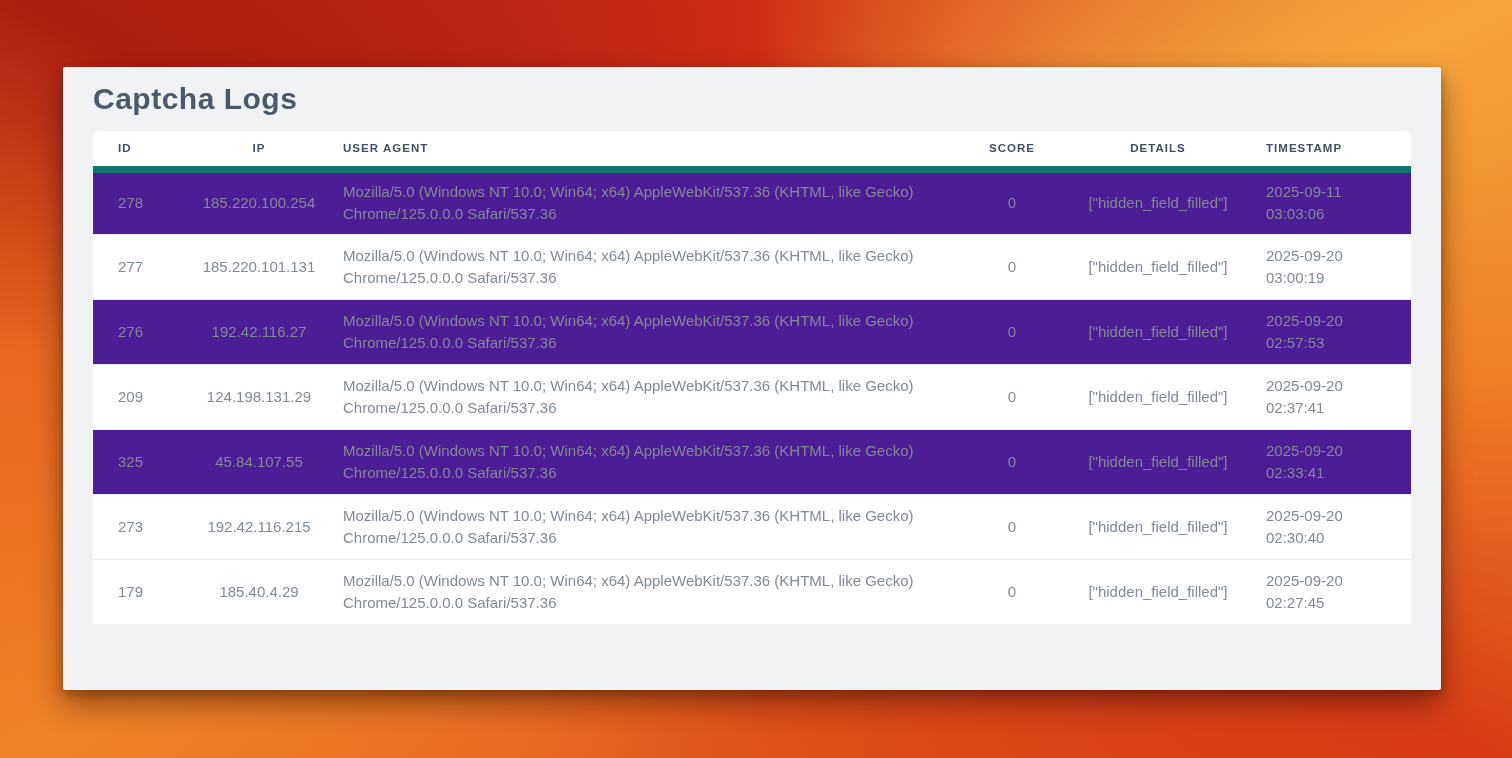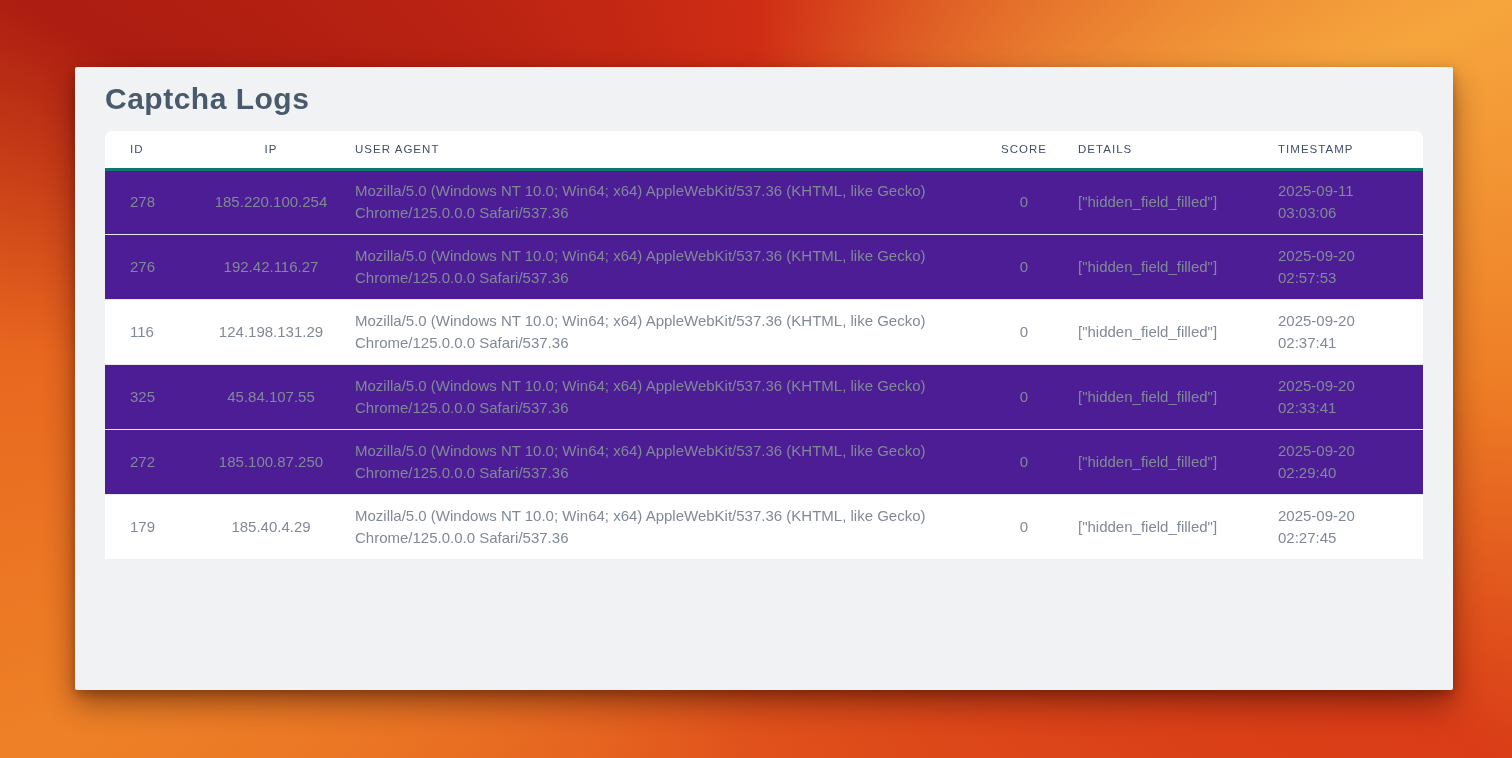--- a/index.html
+++ b/index.html
@@ -24,7 +24,7 @@
   }
   .card {
     position: absolute;
-    left: 75px;
+    left: 63px;
     top: 67px;
     width: 1378px;
     height: 623px;

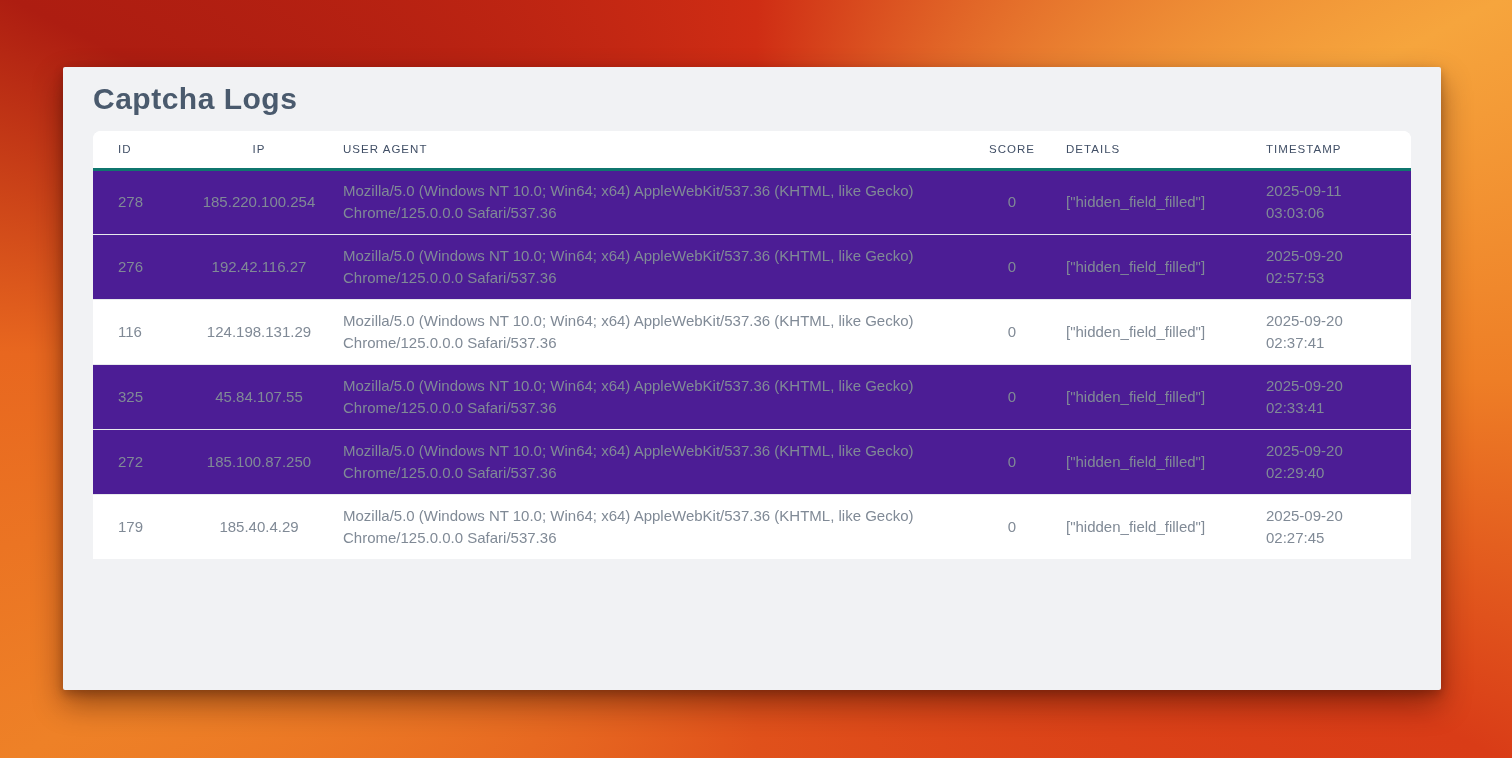--- a/index.html
+++ b/index.html
@@ -60,11 +60,11 @@
   thead tr { height: 38px; background: #ffffff; }
   thead th {
     font-size: 11.5px;
-    font-weight: 400;
+    font-weight: 700;
     letter-spacing: 0.09em;
     color: #414f66;
     text-transform: uppercase;
-    border-bottom: 3px solid #0f766e;
+    border-bottom: 7px solid #0f766e;
   }
   tbody tr { height: 65px; background: #ffffff; }
   tbody tr.alt { background: #4c1d95; }

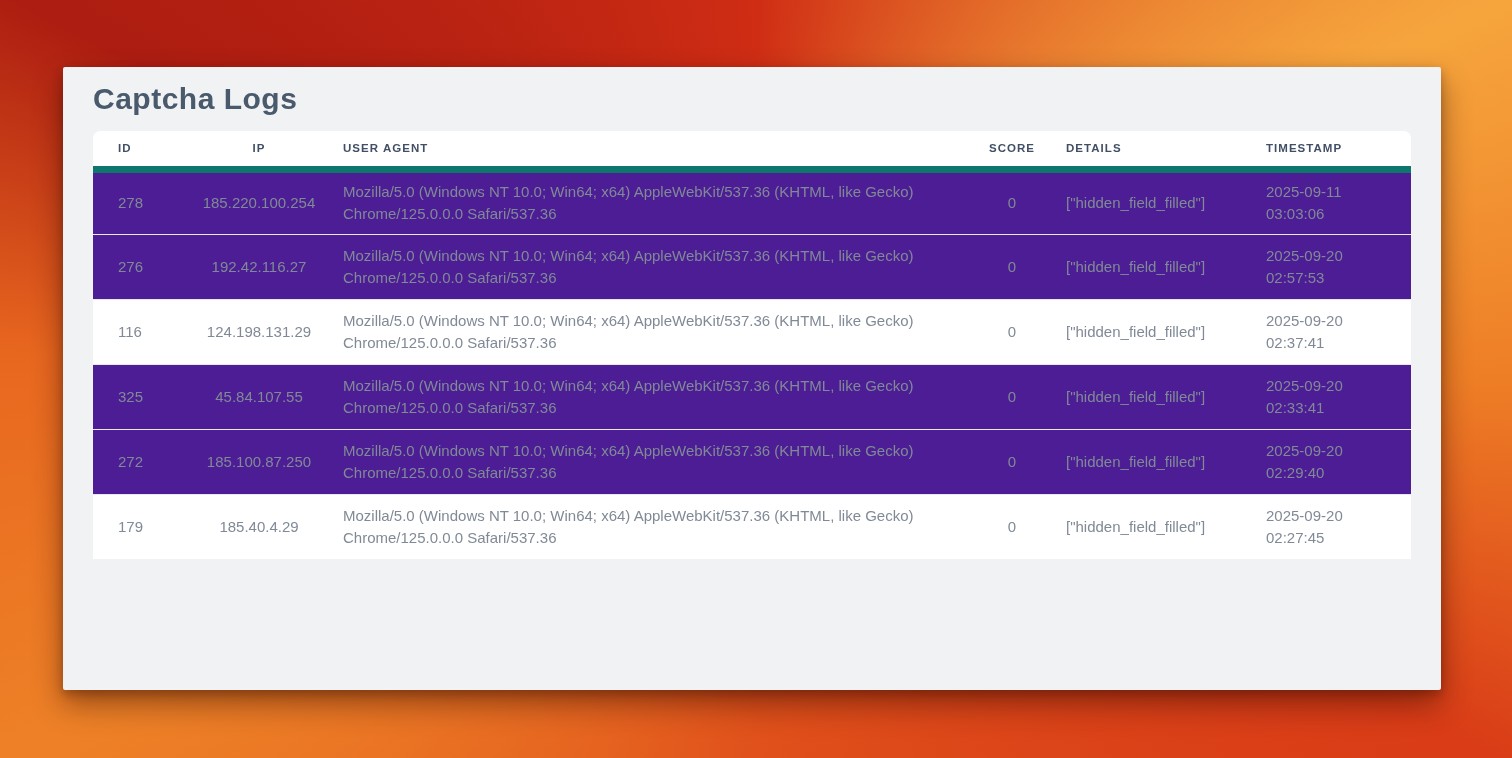--- a/index.html
+++ b/index.html
@@ -78,7 +78,7 @@
   .col-ip        { width: 152px; text-align: center; }
   .col-user_agent{ width: 631px; }
   .col-score     { width: 92px; text-align: center;  }
-  .col-details   { width: 200px; }
+  .col-details   { width: 200px; text-align: center; }
   .col-timestamp { width: 148px; }
 </style>
 </head>

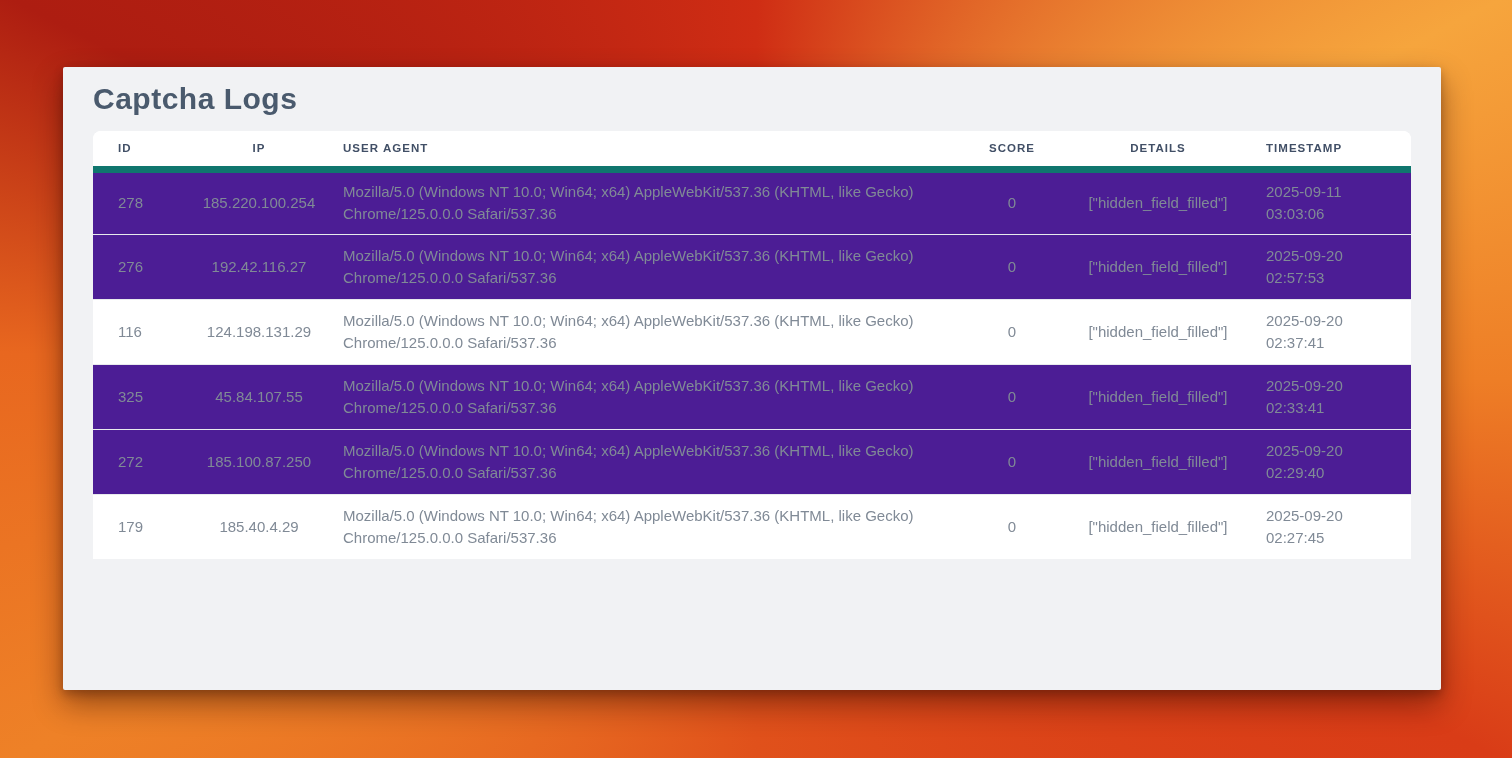--- a/index.html
+++ b/index.html
@@ -107,6 +107,14 @@
             <td class="col-details">["hidden_field_filled"]</td>
             <td class="col-timestamp">2025-09-11 03:03:06</td>
           </tr>
+          <tr>
+            <td class="col-id">277</td>
+            <td class="col-ip">185.220.101.131</td>
+            <td class="col-user_agent">Mozilla/5.0 (Windows NT 10.0; Win64; x64) AppleWebKit/537.36 (KHTML, like Gecko) Chrome/125.0.0.0 Safari/537.36</td>
+            <td class="col-score">0</td>
+            <td class="col-details">["hidden_field_filled"]</td>
+            <td class="col-timestamp">2025-09-20 03:00:19</td>
+          </tr>
           <tr class="alt">
             <td class="col-id">276</td>
             <td class="col-ip">192.42.116.27</td>

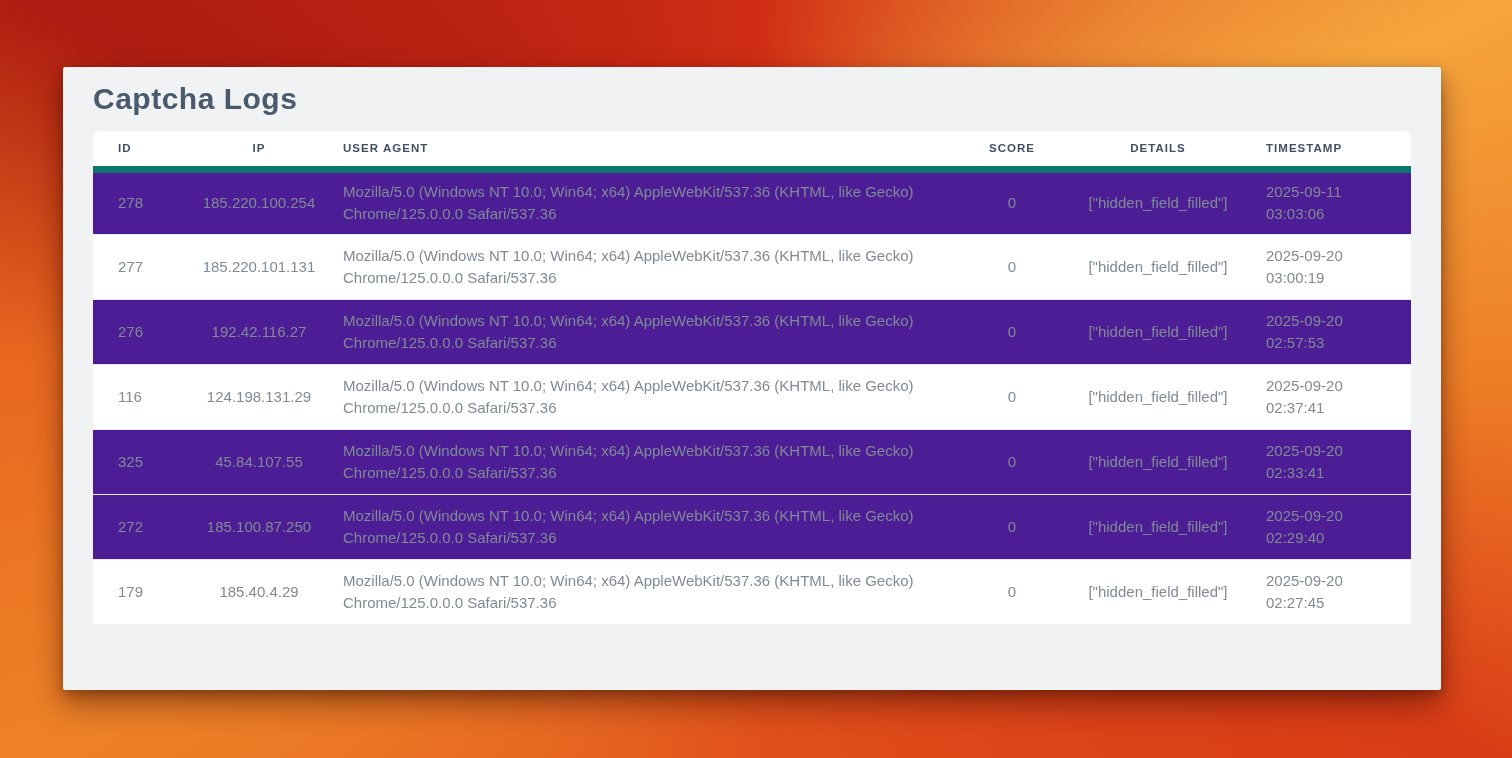--- a/index.html
+++ b/index.html
@@ -124,7 +124,7 @@
             <td class="col-timestamp">2025-09-20 02:57:53</td>
           </tr>
           <tr>
-            <td class="col-id">116</td>
+            <td class="col-id">209</td>
             <td class="col-ip">124.198.131.29</td>
             <td class="col-user_agent">Mozilla/5.0 (Windows NT 10.0; Win64; x64) AppleWebKit/537.36 (KHTML, like Gecko) Chrome/125.0.0.0 Safari/537.36</td>
             <td class="col-score">0</td>

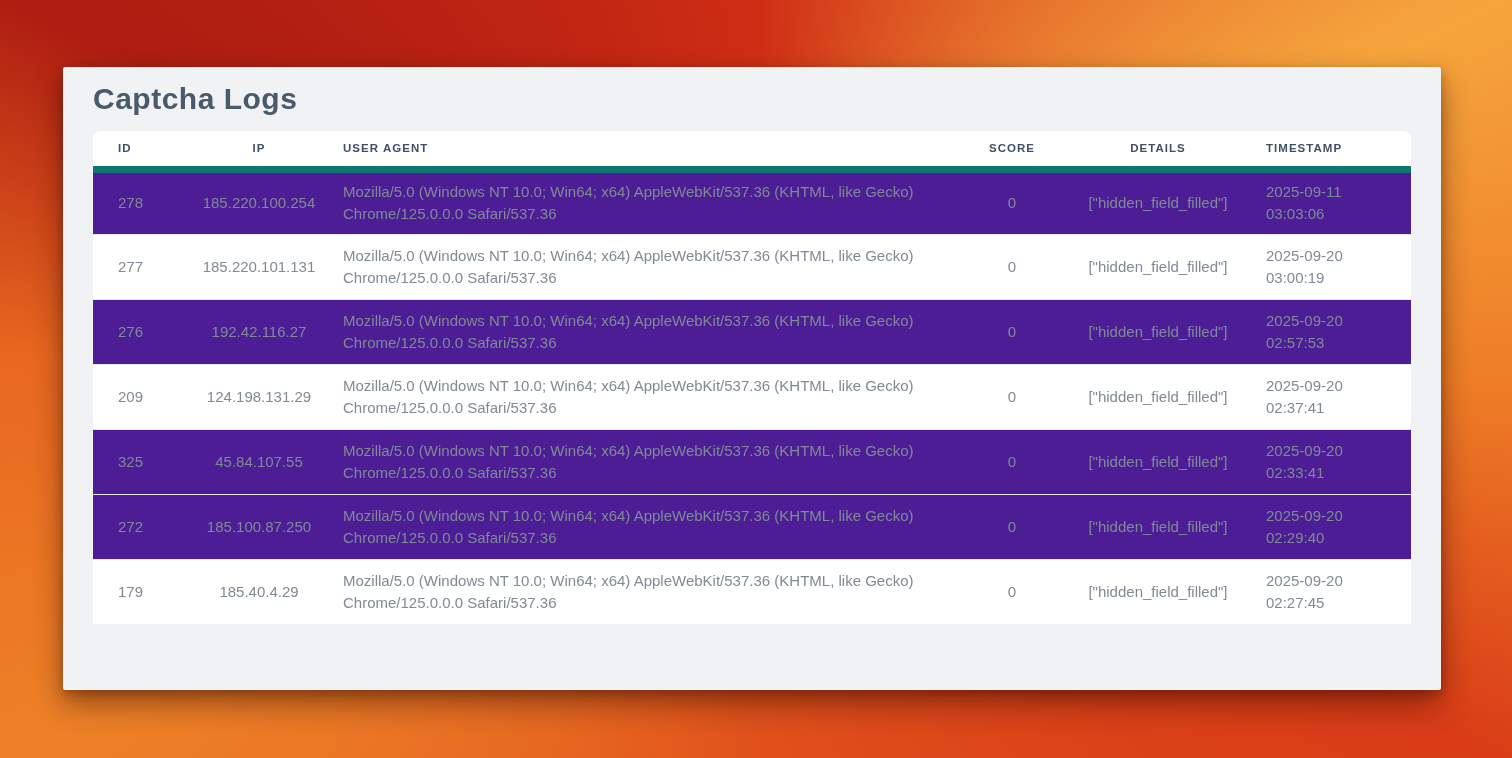--- a/index.html
+++ b/index.html
@@ -139,6 +139,14 @@
             <td class="col-details">["hidden_field_filled"]</td>
             <td class="col-timestamp">2025-09-20 02:33:41</td>
           </tr>
+          <tr>
+            <td class="col-id">273</td>
+            <td class="col-ip">192.42.116.215</td>
+            <td class="col-user_agent">Mozilla/5.0 (Windows NT 10.0; Win64; x64) AppleWebKit/537.36 (KHTML, like Gecko) Chrome/125.0.0.0 Safari/537.36</td>
+            <td class="col-score">0</td>
+            <td class="col-details">["hidden_field_filled"]</td>
+            <td class="col-timestamp">2025-09-20 02:30:40</td>
+          </tr>
           <tr class="alt">
             <td class="col-id">272</td>
             <td class="col-ip">185.100.87.250</td>

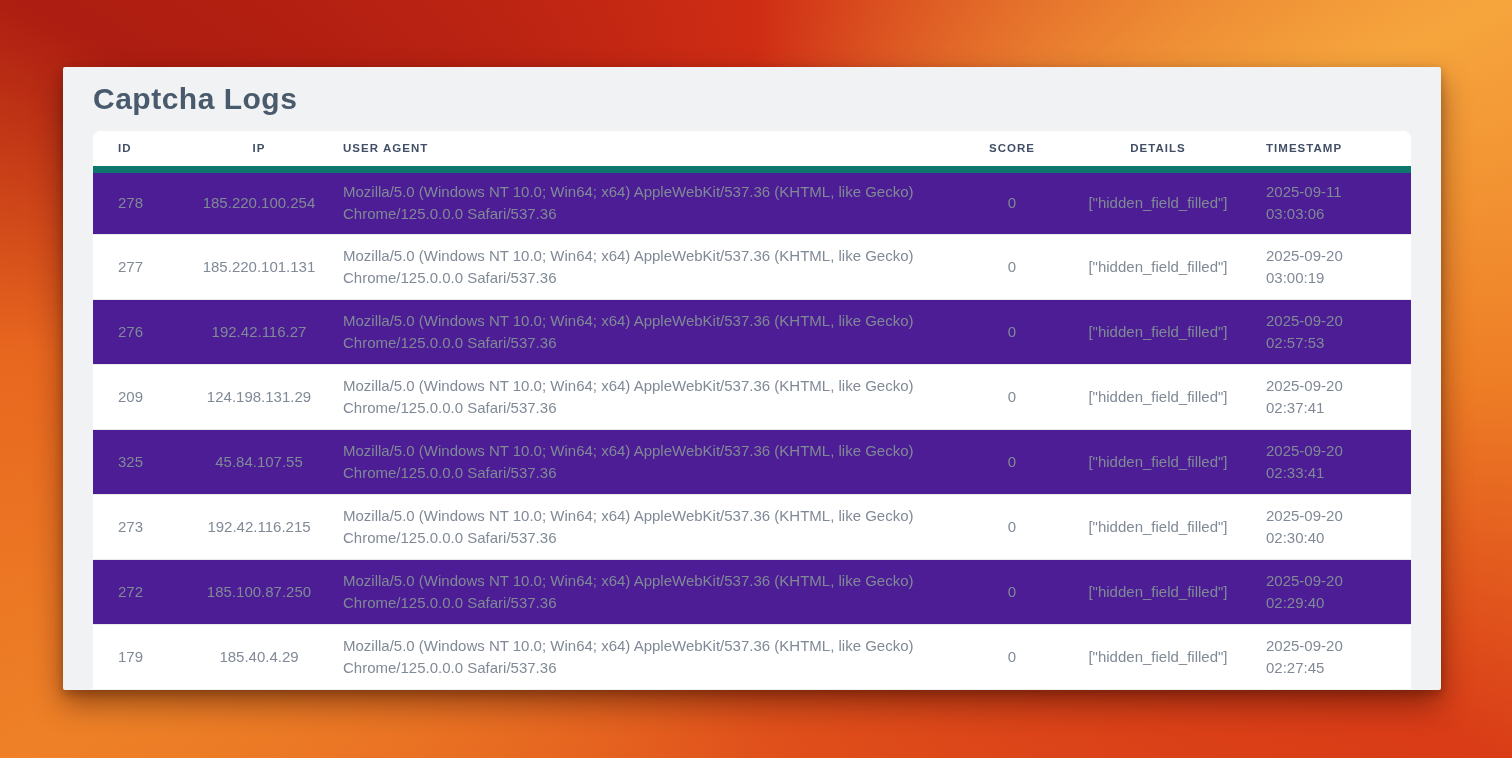--- a/index.html
+++ b/index.html
@@ -147,14 +147,6 @@
             <td class="col-details">["hidden_field_filled"]</td>
             <td class="col-timestamp">2025-09-20 02:30:40</td>
           </tr>
-          <tr class="alt">
-            <td class="col-id">272</td>
-            <td class="col-ip">185.100.87.250</td>
-            <td class="col-user_agent">Mozilla/5.0 (Windows NT 10.0; Win64; x64) AppleWebKit/537.36 (KHTML, like Gecko) Chrome/125.0.0.0 Safari/537.36</td>
-            <td class="col-score">0</td>
-            <td class="col-details">["hidden_field_filled"]</td>
-            <td class="col-timestamp">2025-09-20 02:29:40</td>
-          </tr>
           <tr>
             <td class="col-id">179</td>
             <td class="col-ip">185.40.4.29</td>

